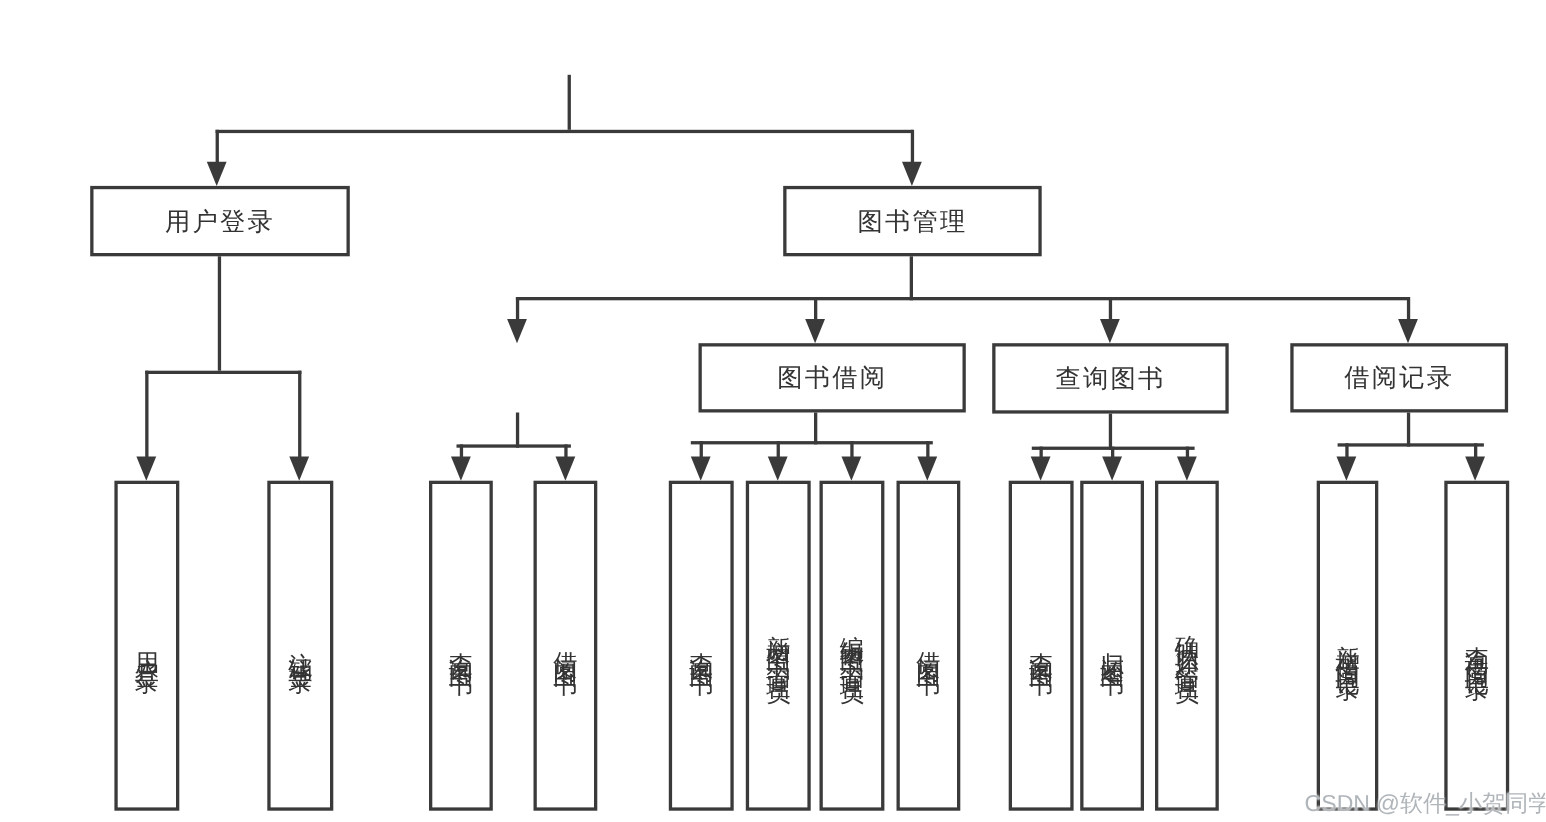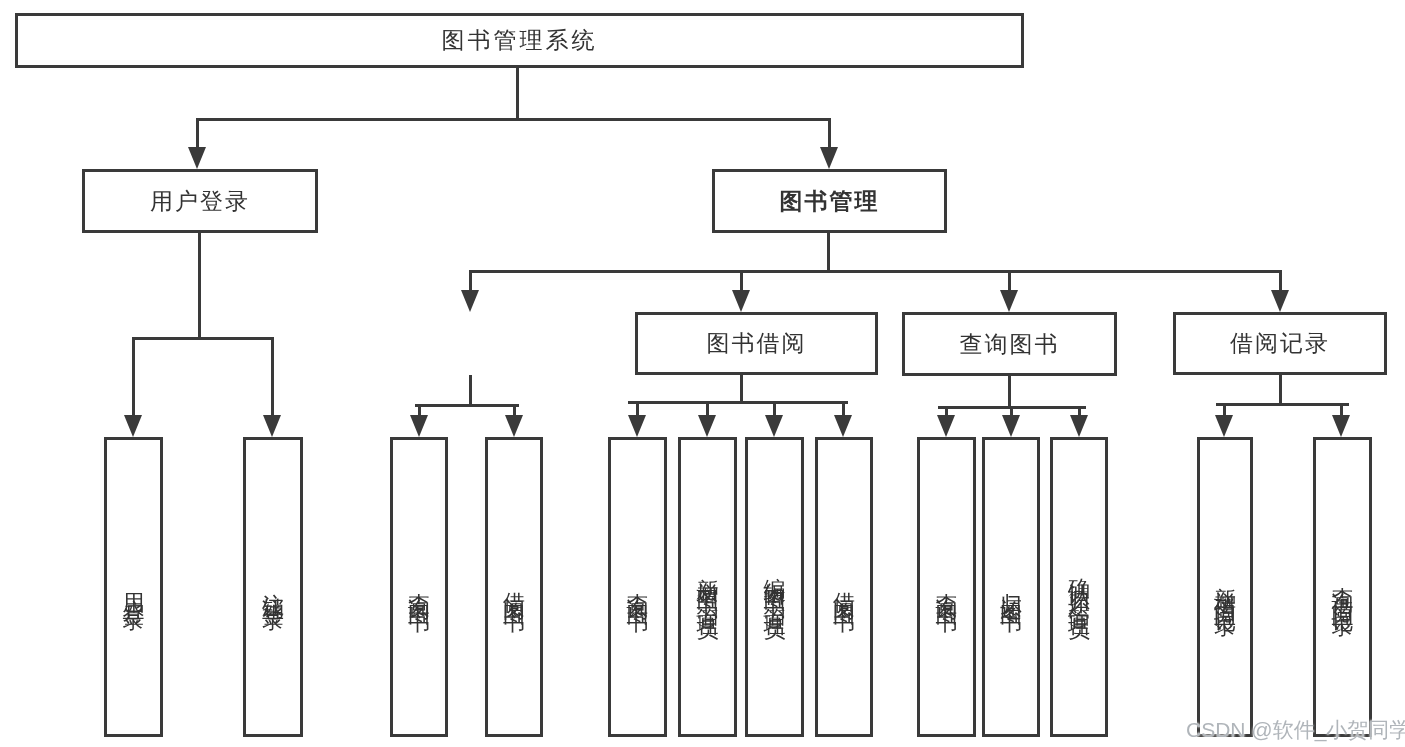--- a/index.html
+++ b/index.html
@@ -61,9 +61,6 @@
 
 <div id="canvas">
 
-  <div class="hbox" style="left:15px;top:13px;width:1009px;height:55px;letter-spacing:3px;">
-    <span>图书管理系统</span>
-  </div>
 
   <div class="lv" style="left:516px;top:68px;height:50px;"></div>
   <div class="lh" style="left:196px;top:118px;width:634px;"></div>

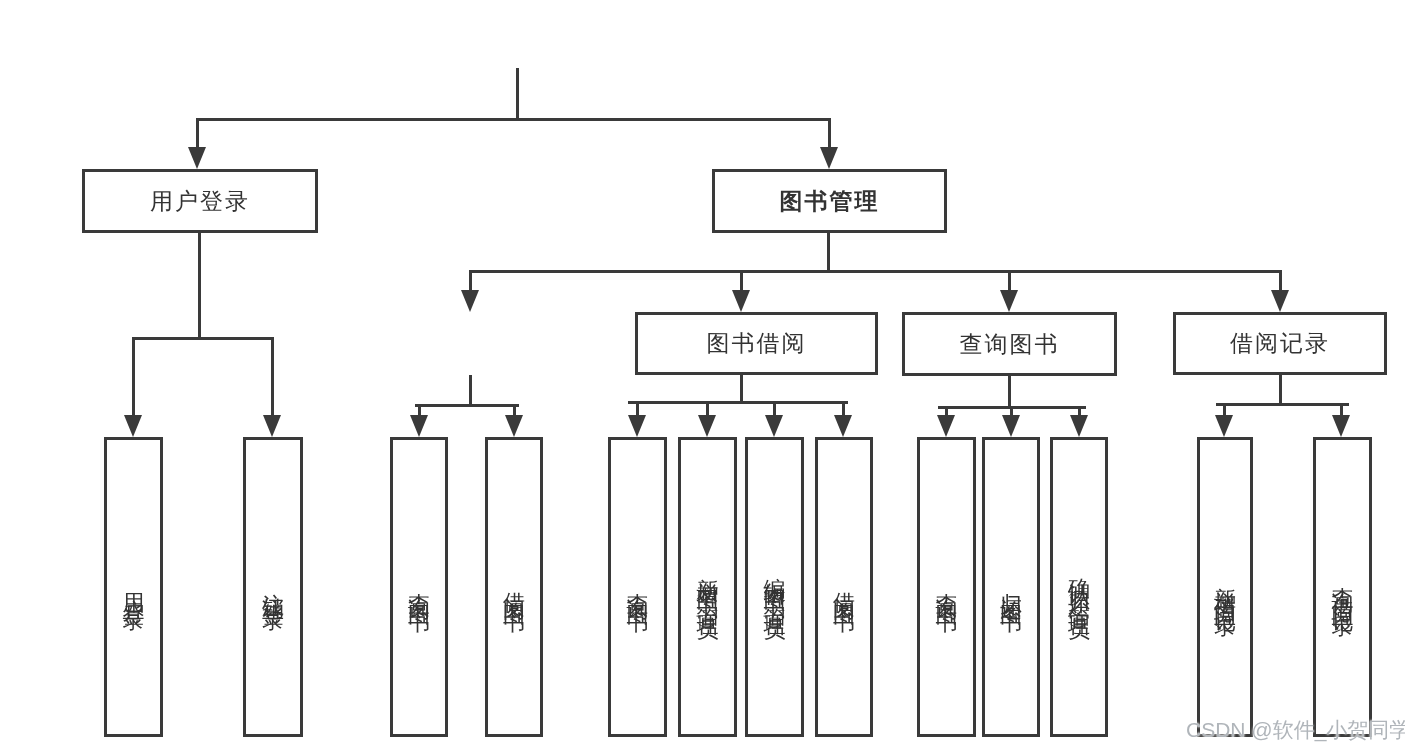--- a/index.html
+++ b/index.html
@@ -72,7 +72,7 @@
   <div class="hbox" style="left:82px;top:169px;width:236px;height:64px;">
     <span>用户登录</span>
   </div>
-  <div class="hbox" style="left:712px;top:169px;width:235px;height:64px;font-weight:bold;">
+  <div class="hbox" style="left:712px;top:169px;width:235px;height:64px;">
     <span>图书管理</span>
   </div>
 

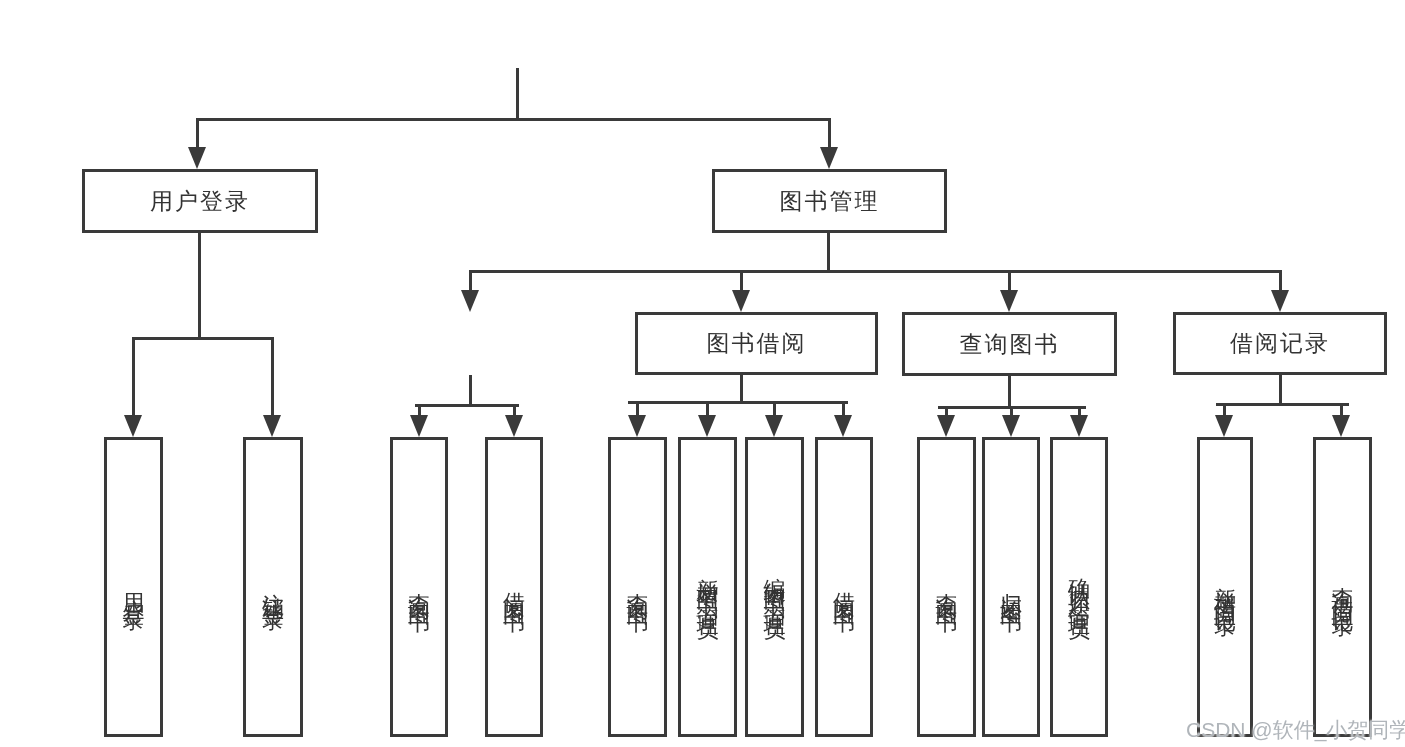--- a/index.html
+++ b/index.html
@@ -100,7 +100,7 @@
   <div class="hbox" style="left:902px;top:312px;width:215px;height:64px;">
     <span>查询图书</span>
   </div>
-  <div class="hbox" style="left:1173px;top:312px;width:214px;height:63px;">
+  <div class="hbox" style="left:1173px;top:312px;width:198px;height:63px;">
     <span>借阅记录</span>
   </div>
 

